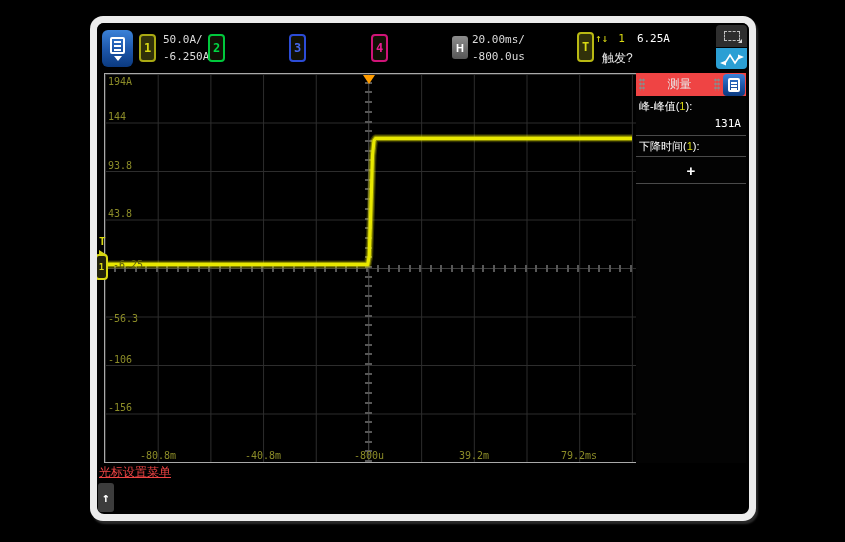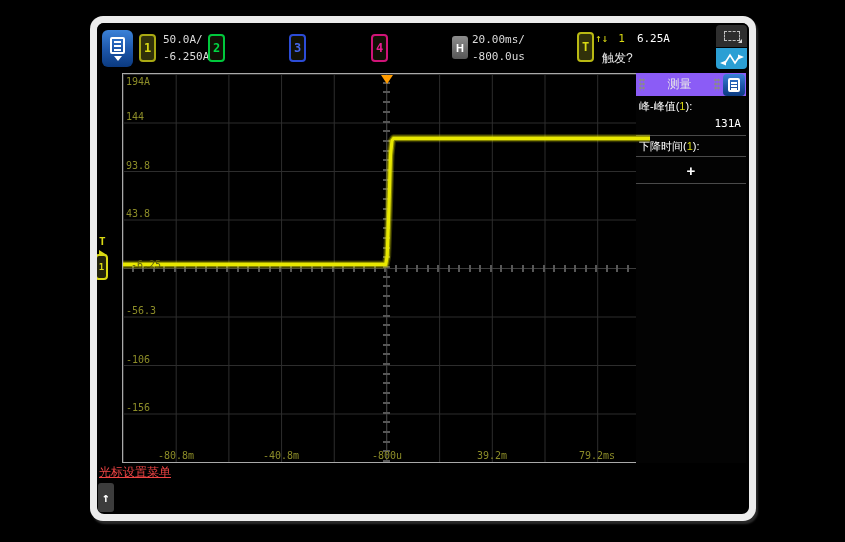--- a/index.html
+++ b/index.html
@@ -48,7 +48,7 @@
     background-color:#000;
     background-image:linear-gradient(to right,#2d2d2d 1px,transparent 1px),
                      linear-gradient(to bottom,#2d2d2d 1px,transparent 1px);
-    background-size:52.7px 48.5px;margin-left:18px; }
+    background-size:52.7px 48.5px; }
   .cline-v { position:absolute; left:263px; top:0; width:1px; height:388px; background:#3d3d3d; }
   .cline-h { position:absolute; left:0; top:194px; width:527px; height:1px; background:#3d3d3d; }
   .vticks { position:absolute; left:260px; top:0; width:7px; height:388px;

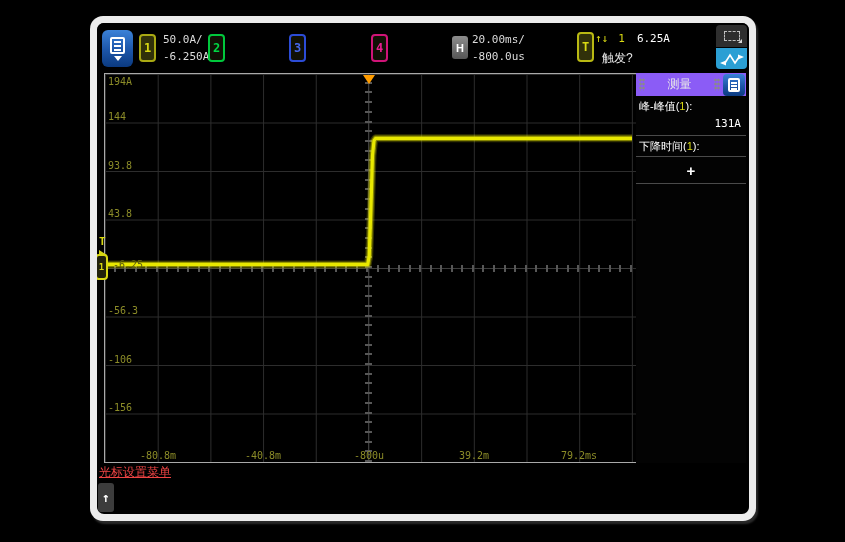--- a/index.html
+++ b/index.html
@@ -75,7 +75,7 @@
 
   
   .panel { position:absolute; left:539px; top:0; width:110px; height:390px; background:#030303; }
-  .p-head { height:23px; background:#8b5cf6; display:flex; align-items:center; }
+  .p-head { height:23px; background:#ef4444; display:flex; align-items:center; }
   .dots { width:6px; height:13px; margin:0 3px;
     background-image:radial-gradient(#8a8a8a 1px,transparent 1.2px); background-size:3px 4px; }
   .p-title { flex:1; text-align:center; color:#e8e8e8; font-size:12px; }

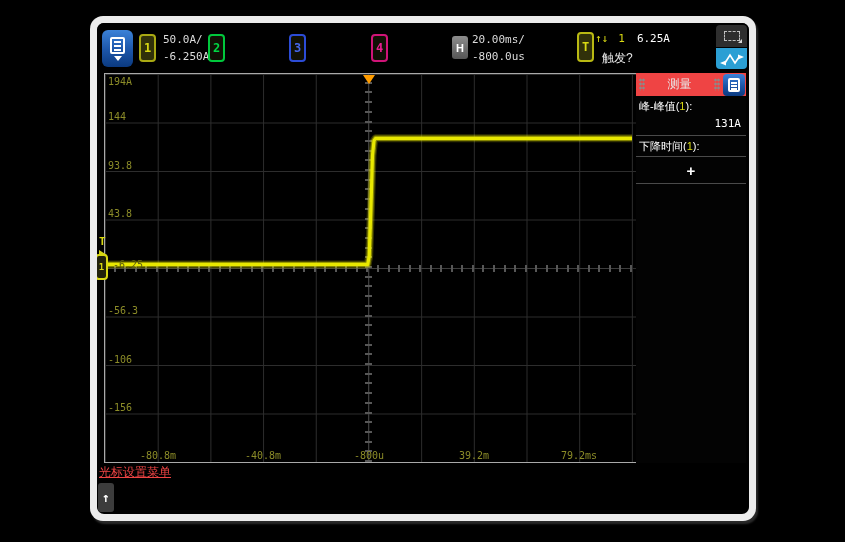--- a/index.html
+++ b/index.html
@@ -59,7 +59,7 @@
   .yl { position:absolute; left:3px; font:10px "DejaVu Sans Mono", monospace; color:#8c8c28; z-index:3; }
   .yl0{top:2px}.yl1{top:37px}.yl2{top:86px}.yl3{top:134px}
   .yl4{top:185px; left:8px; color:#5e5e0e; z-index:6;}
-  .yl5{top:231px}.yl6{top:280px}.yl7{top:328px}
+  .yl5{top:239px}.yl6{top:280px}.yl7{top:328px}
   .xl { position:absolute; bottom:1px; transform:translateX(-50%);
     font:10px "DejaVu Sans Mono", monospace; color:#8c8c28; z-index:3; }
   .xl0{left:53px}.xl1{left:158px}.xl2{left:264px}.xl3{left:369px}.xl4{left:474px}

